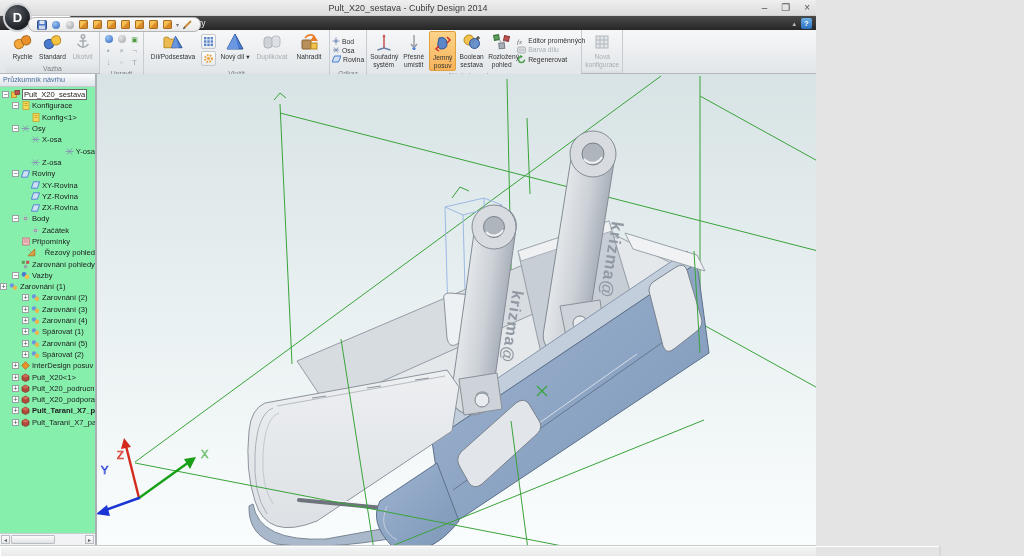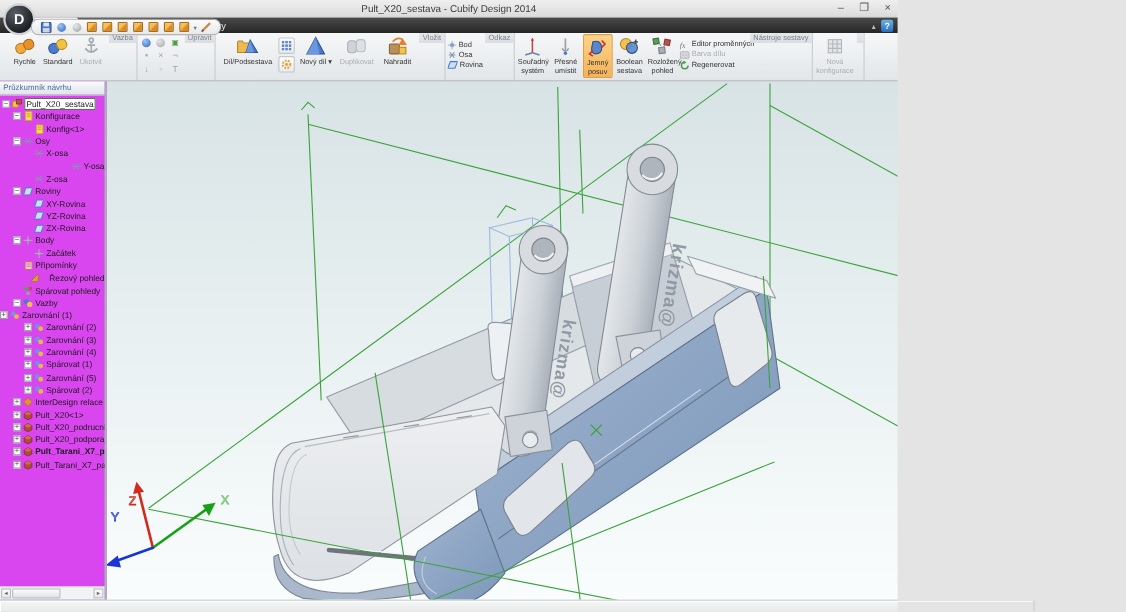--- a/index.html
+++ b/index.html
@@ -42,7 +42,7 @@
   
   .ribbon{height:43px;background:linear-gradient(#f6f7f8,#e2e6e9);border-bottom:1px solid #b4b8bc;
           display:flex;align-items:stretch;padding-left:6px;}
-  .rgroup{display:flex;flex-direction:row;border-right:1px solid #c8ccd0;position:relative;}
+  .rgroup{display:flex;flex-direction:column;border-right:1px solid #c8ccd0;position:relative;}
   .rgroup-body{flex:1;display:flex;align-items:flex-start;padding:1px 2px 0 2px;gap:1px;}
   .rgroup-label{height:9px;font-size:6.8px;color:#7b8187;text-align:center;
                 background:linear-gradient(#e6e9ec,#d9dde1);line-height:9px;white-space:nowrap;padding:0 3px;}

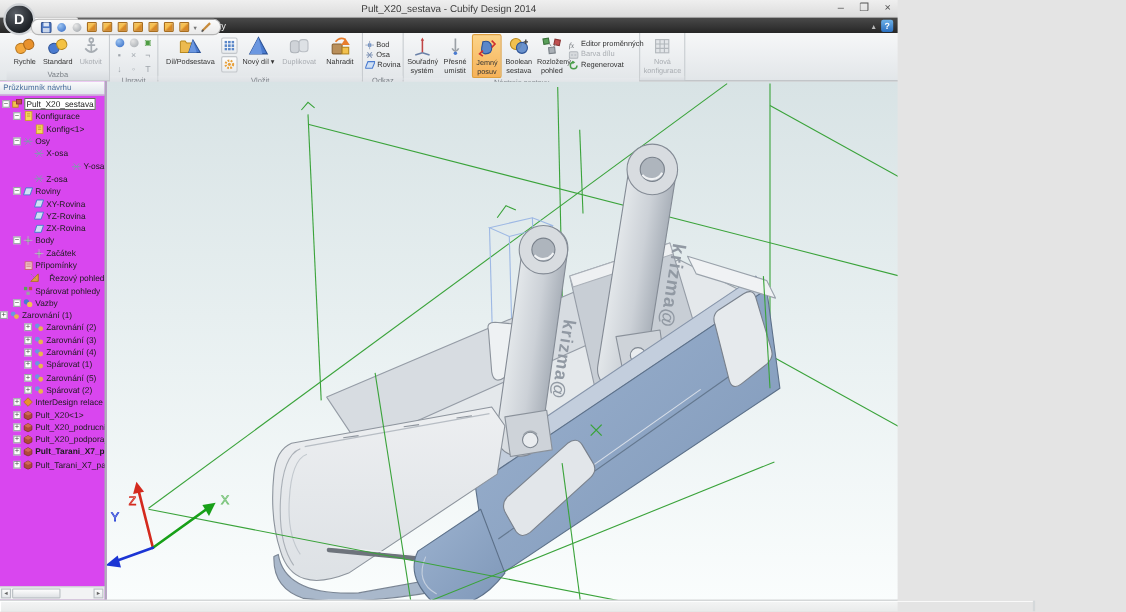--- a/index.html
+++ b/index.html
@@ -72,7 +72,7 @@
 
   
   .main{flex:1;display:flex;min-height:0;}
-  .panel{width:97px;background:#d946ef;border-right:2px solid #aab0b6;display:flex;flex-direction:column;box-sizing:border-box;}
+  .panel{width:97px;background:#86efac;border-right:2px solid #aab0b6;display:flex;flex-direction:column;box-sizing:border-box;}
   .panel-header{height:12px;background:linear-gradient(#fafbfc,#dfe5ea);border-bottom:1px solid #c4cad0;
                 font-size:7.2px;color:#4a6f9d;line-height:12px;padding-left:3px;white-space:nowrap;overflow:hidden;}
   .tree{flex:1;overflow:hidden;padding-top:2px;position:relative;}

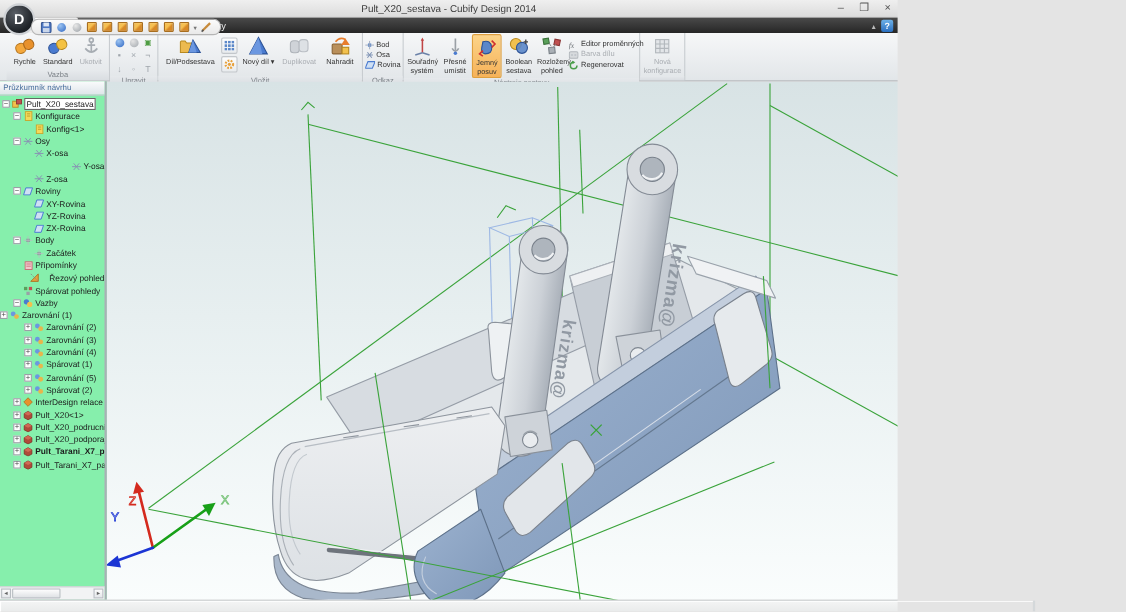--- a/index.html
+++ b/index.html
@@ -607,7 +607,7 @@
                 <rect x="3" y="5.2" width="3" height="3" fill="#9aa0a6"></rect>
               </svg>
             </span>
-            <span class="tlabel">Spárovat pohledy</span>
+            <span class="tlabel">Zarovnání pohledy</span>
           </div>
           <div class="trow" style="padding-left: 12px;">
             <span class="twisty">−</span>

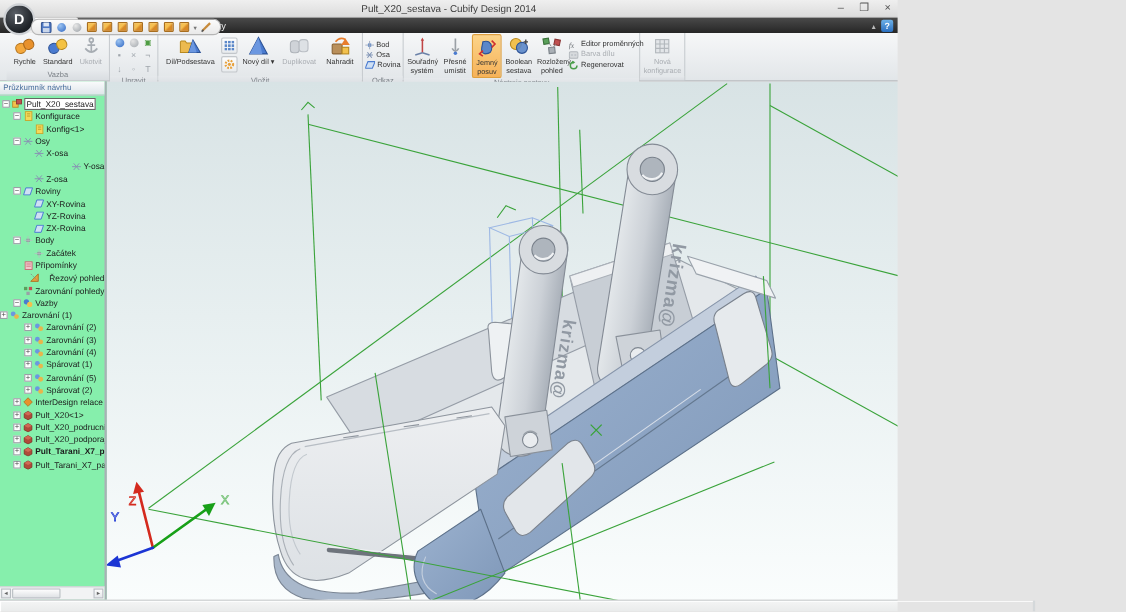--- a/index.html
+++ b/index.html
@@ -696,7 +696,7 @@
                 <polygon points="4.5,0.6 8.4,4.5 4.5,8.4 0.6,4.5" fill="#e8912c" stroke="#a86e1f" stroke-width="0.7"></polygon>
               </svg>
             </span>
-            <span class="tlabel">InterDesign relace</span>
+            <span class="tlabel">InterDesign posuv</span>
           </div>
           <div class="trow" style="padding-left: 12px;">
             <span class="twisty">+</span>

